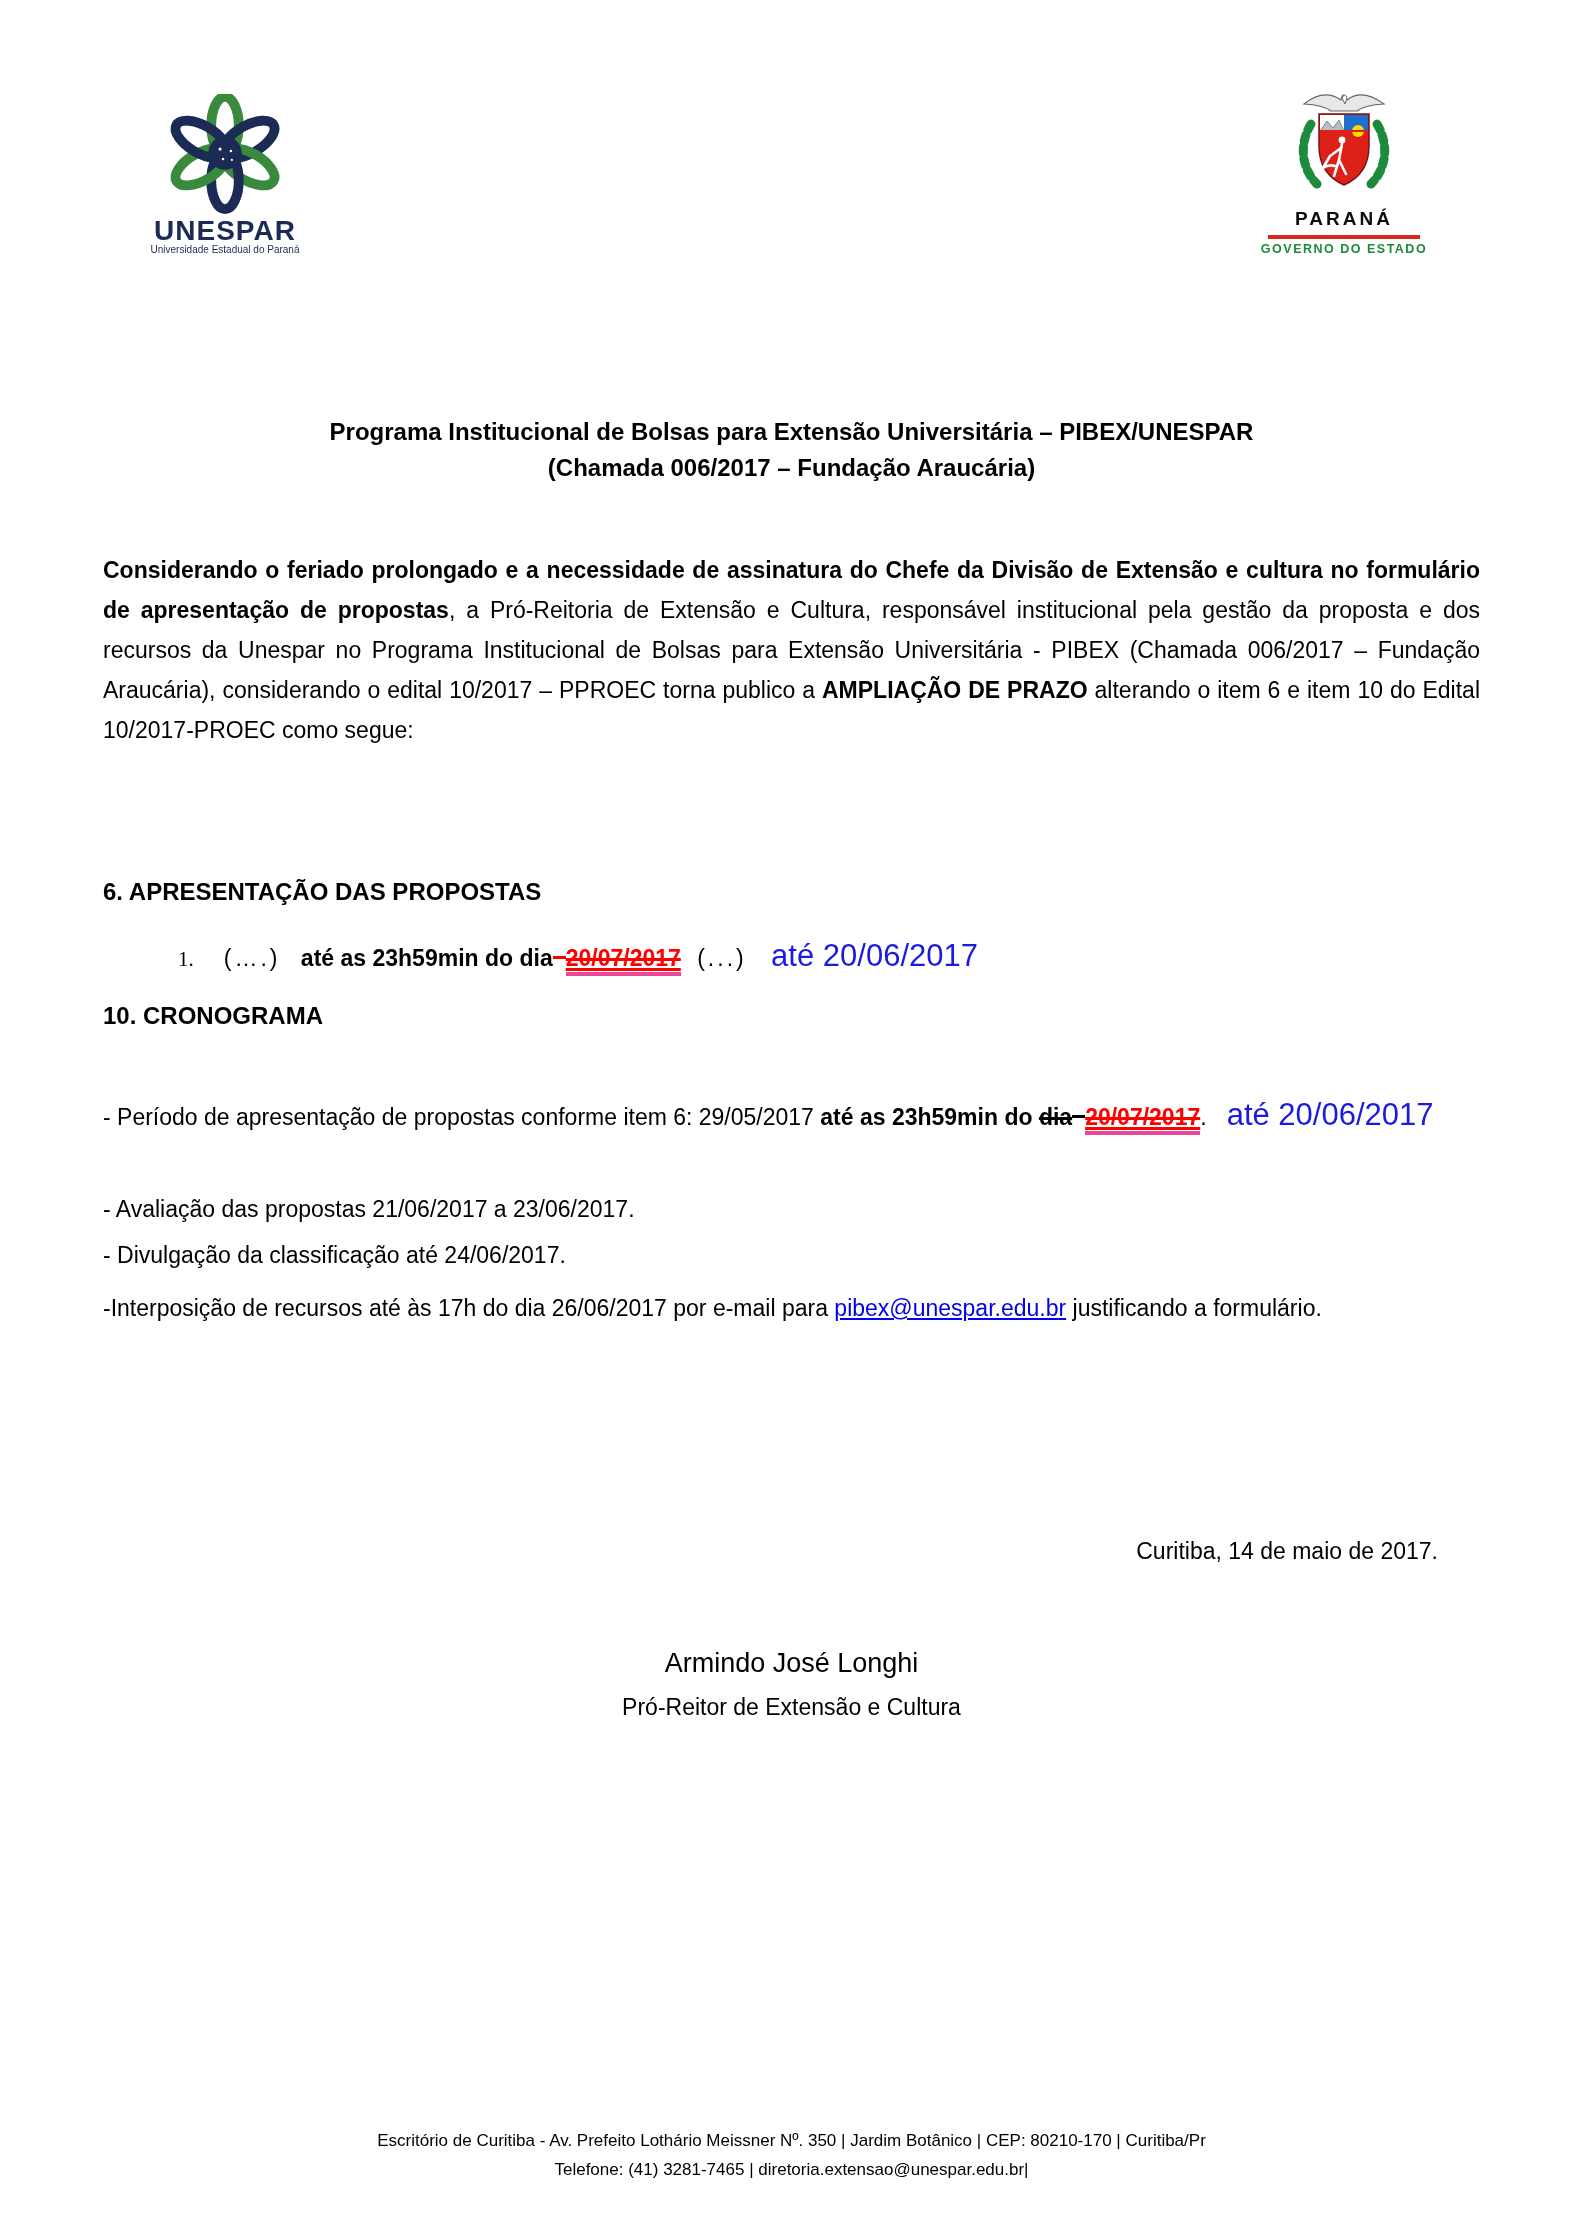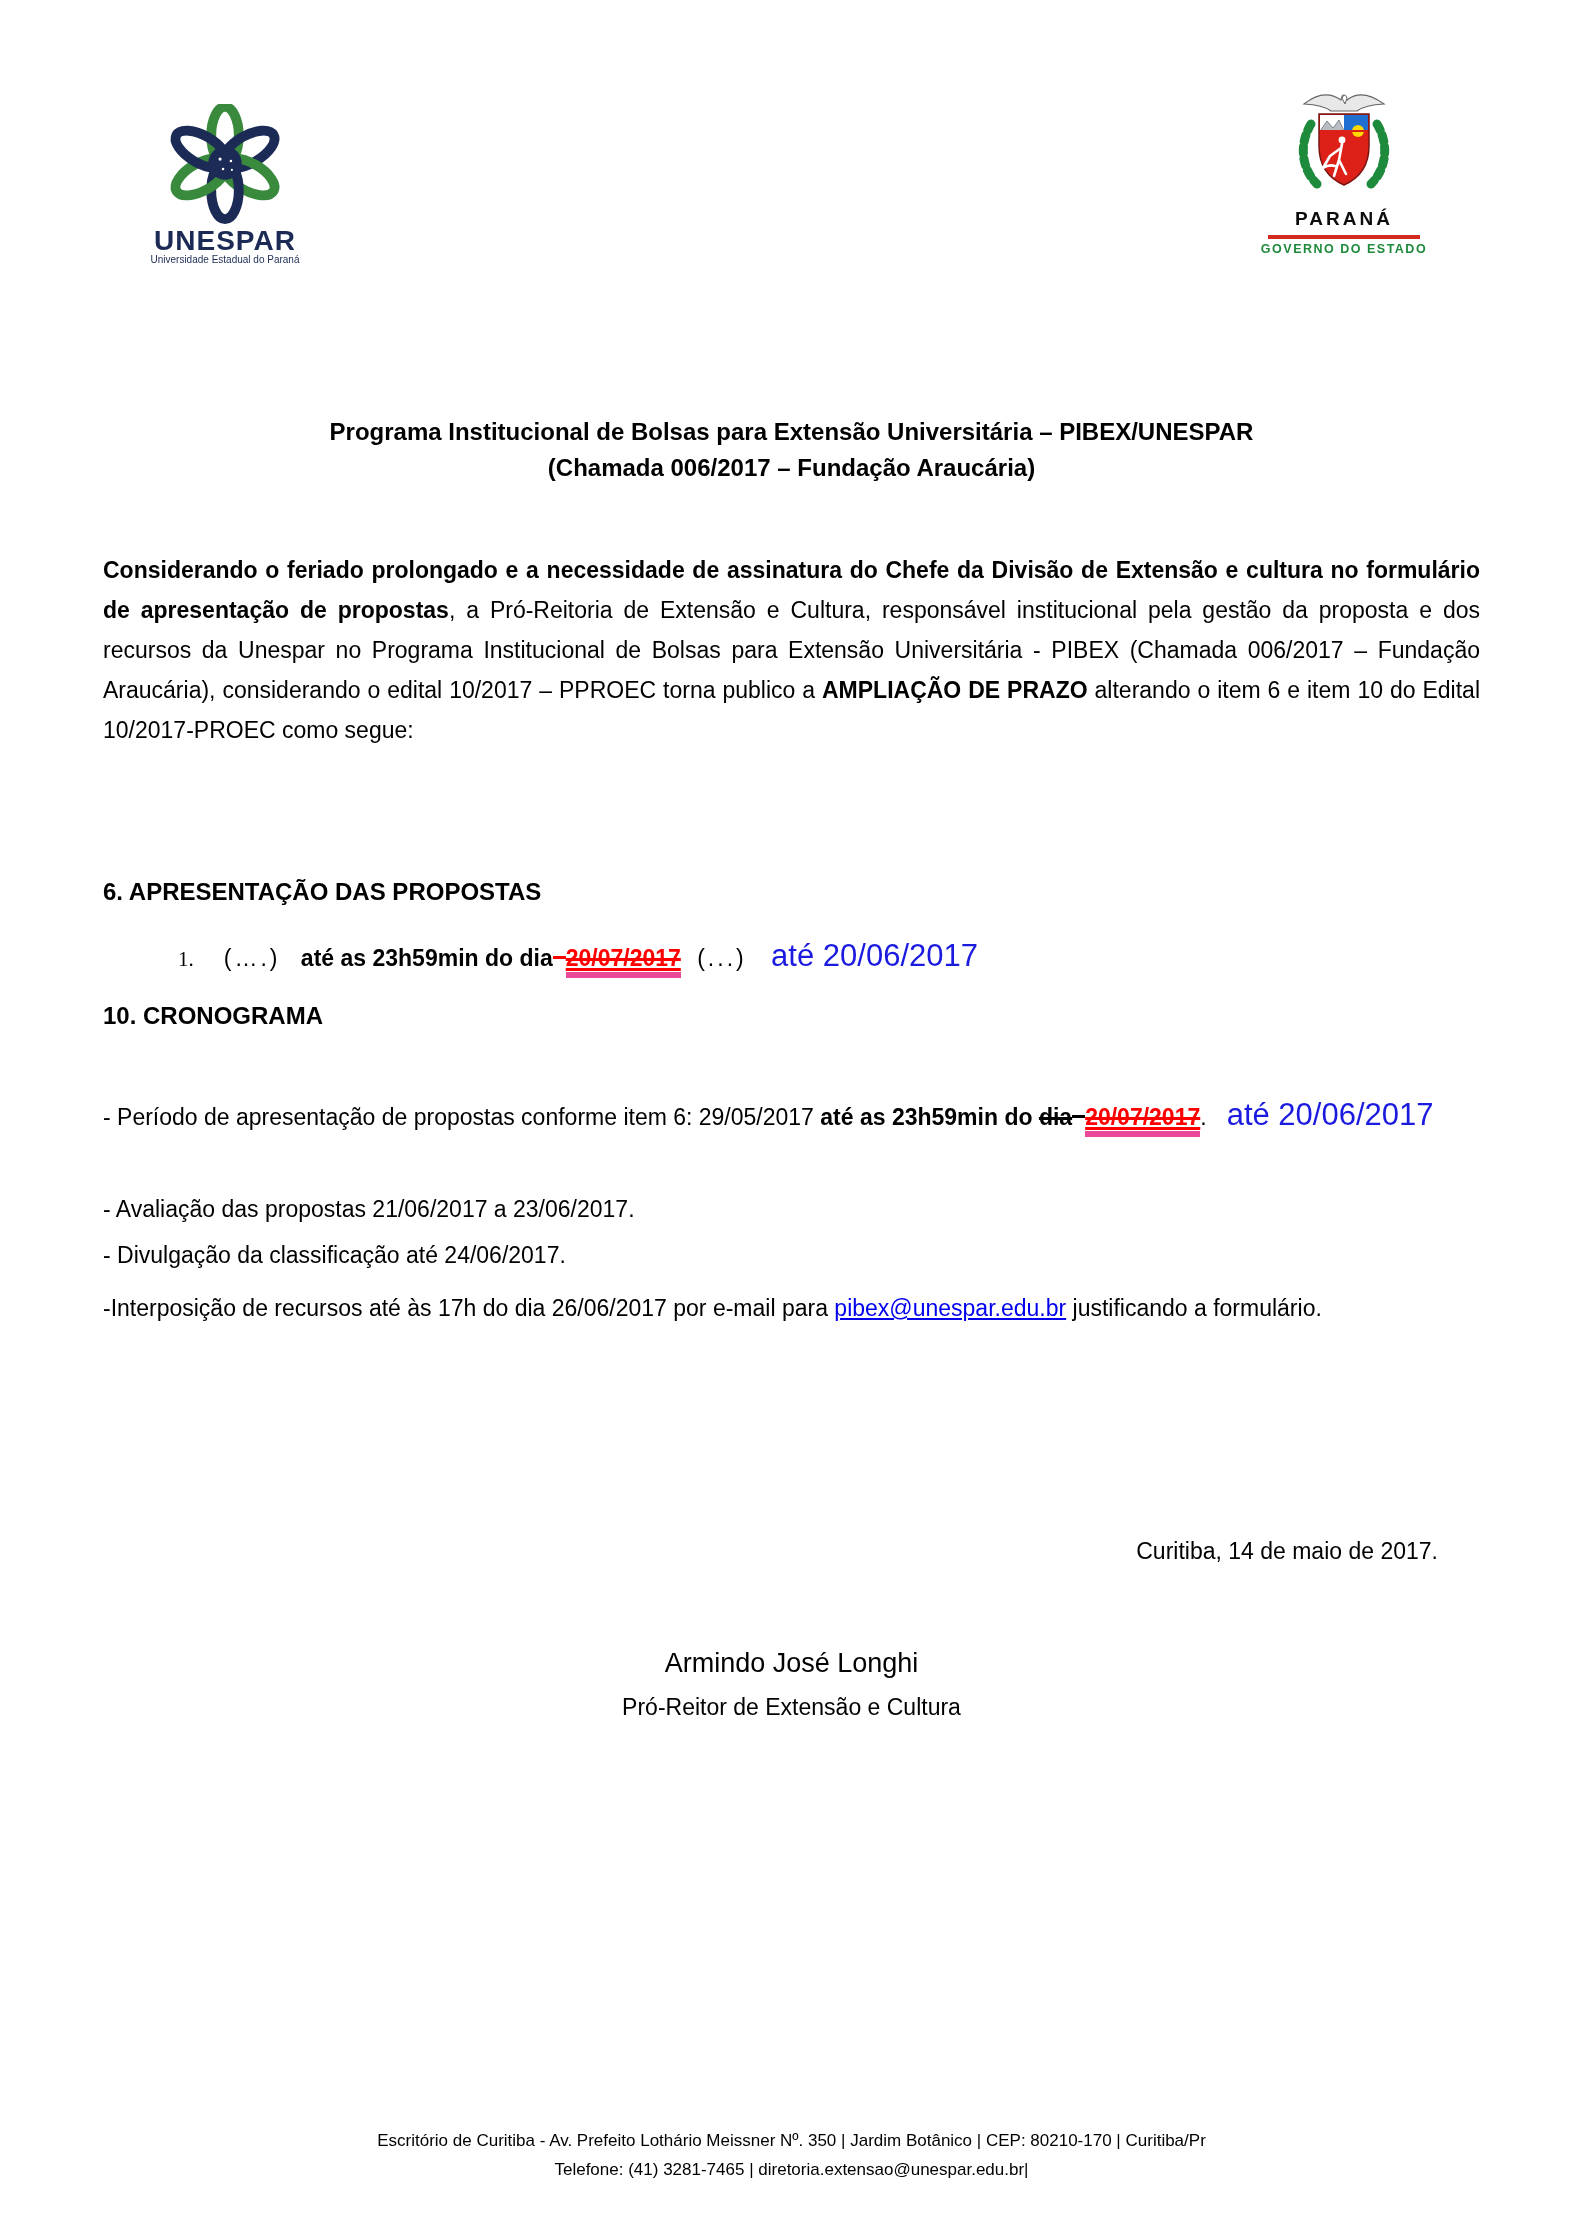--- a/index.html
+++ b/index.html
@@ -44,7 +44,7 @@
   #page-footer { top:2126px; font-size:17px; line-height:29px; color:#000; }
 
   
-  #logo-unespar { left:130px; top:104px; width:190px; text-align:center; }
+  #logo-unespar { left:130px; top:94px; width:190px; text-align:center; }
   .u-word { color:#1c2b55; font-weight:bold; font-size:28px; letter-spacing:1px; line-height:26px; margin-top:-2px; }
   .u-tag  { color:#1c2b55; font-size:10px; line-height:12px; }
   #logo-parana { left:1258px; top:84px; width:172px; text-align:center; }

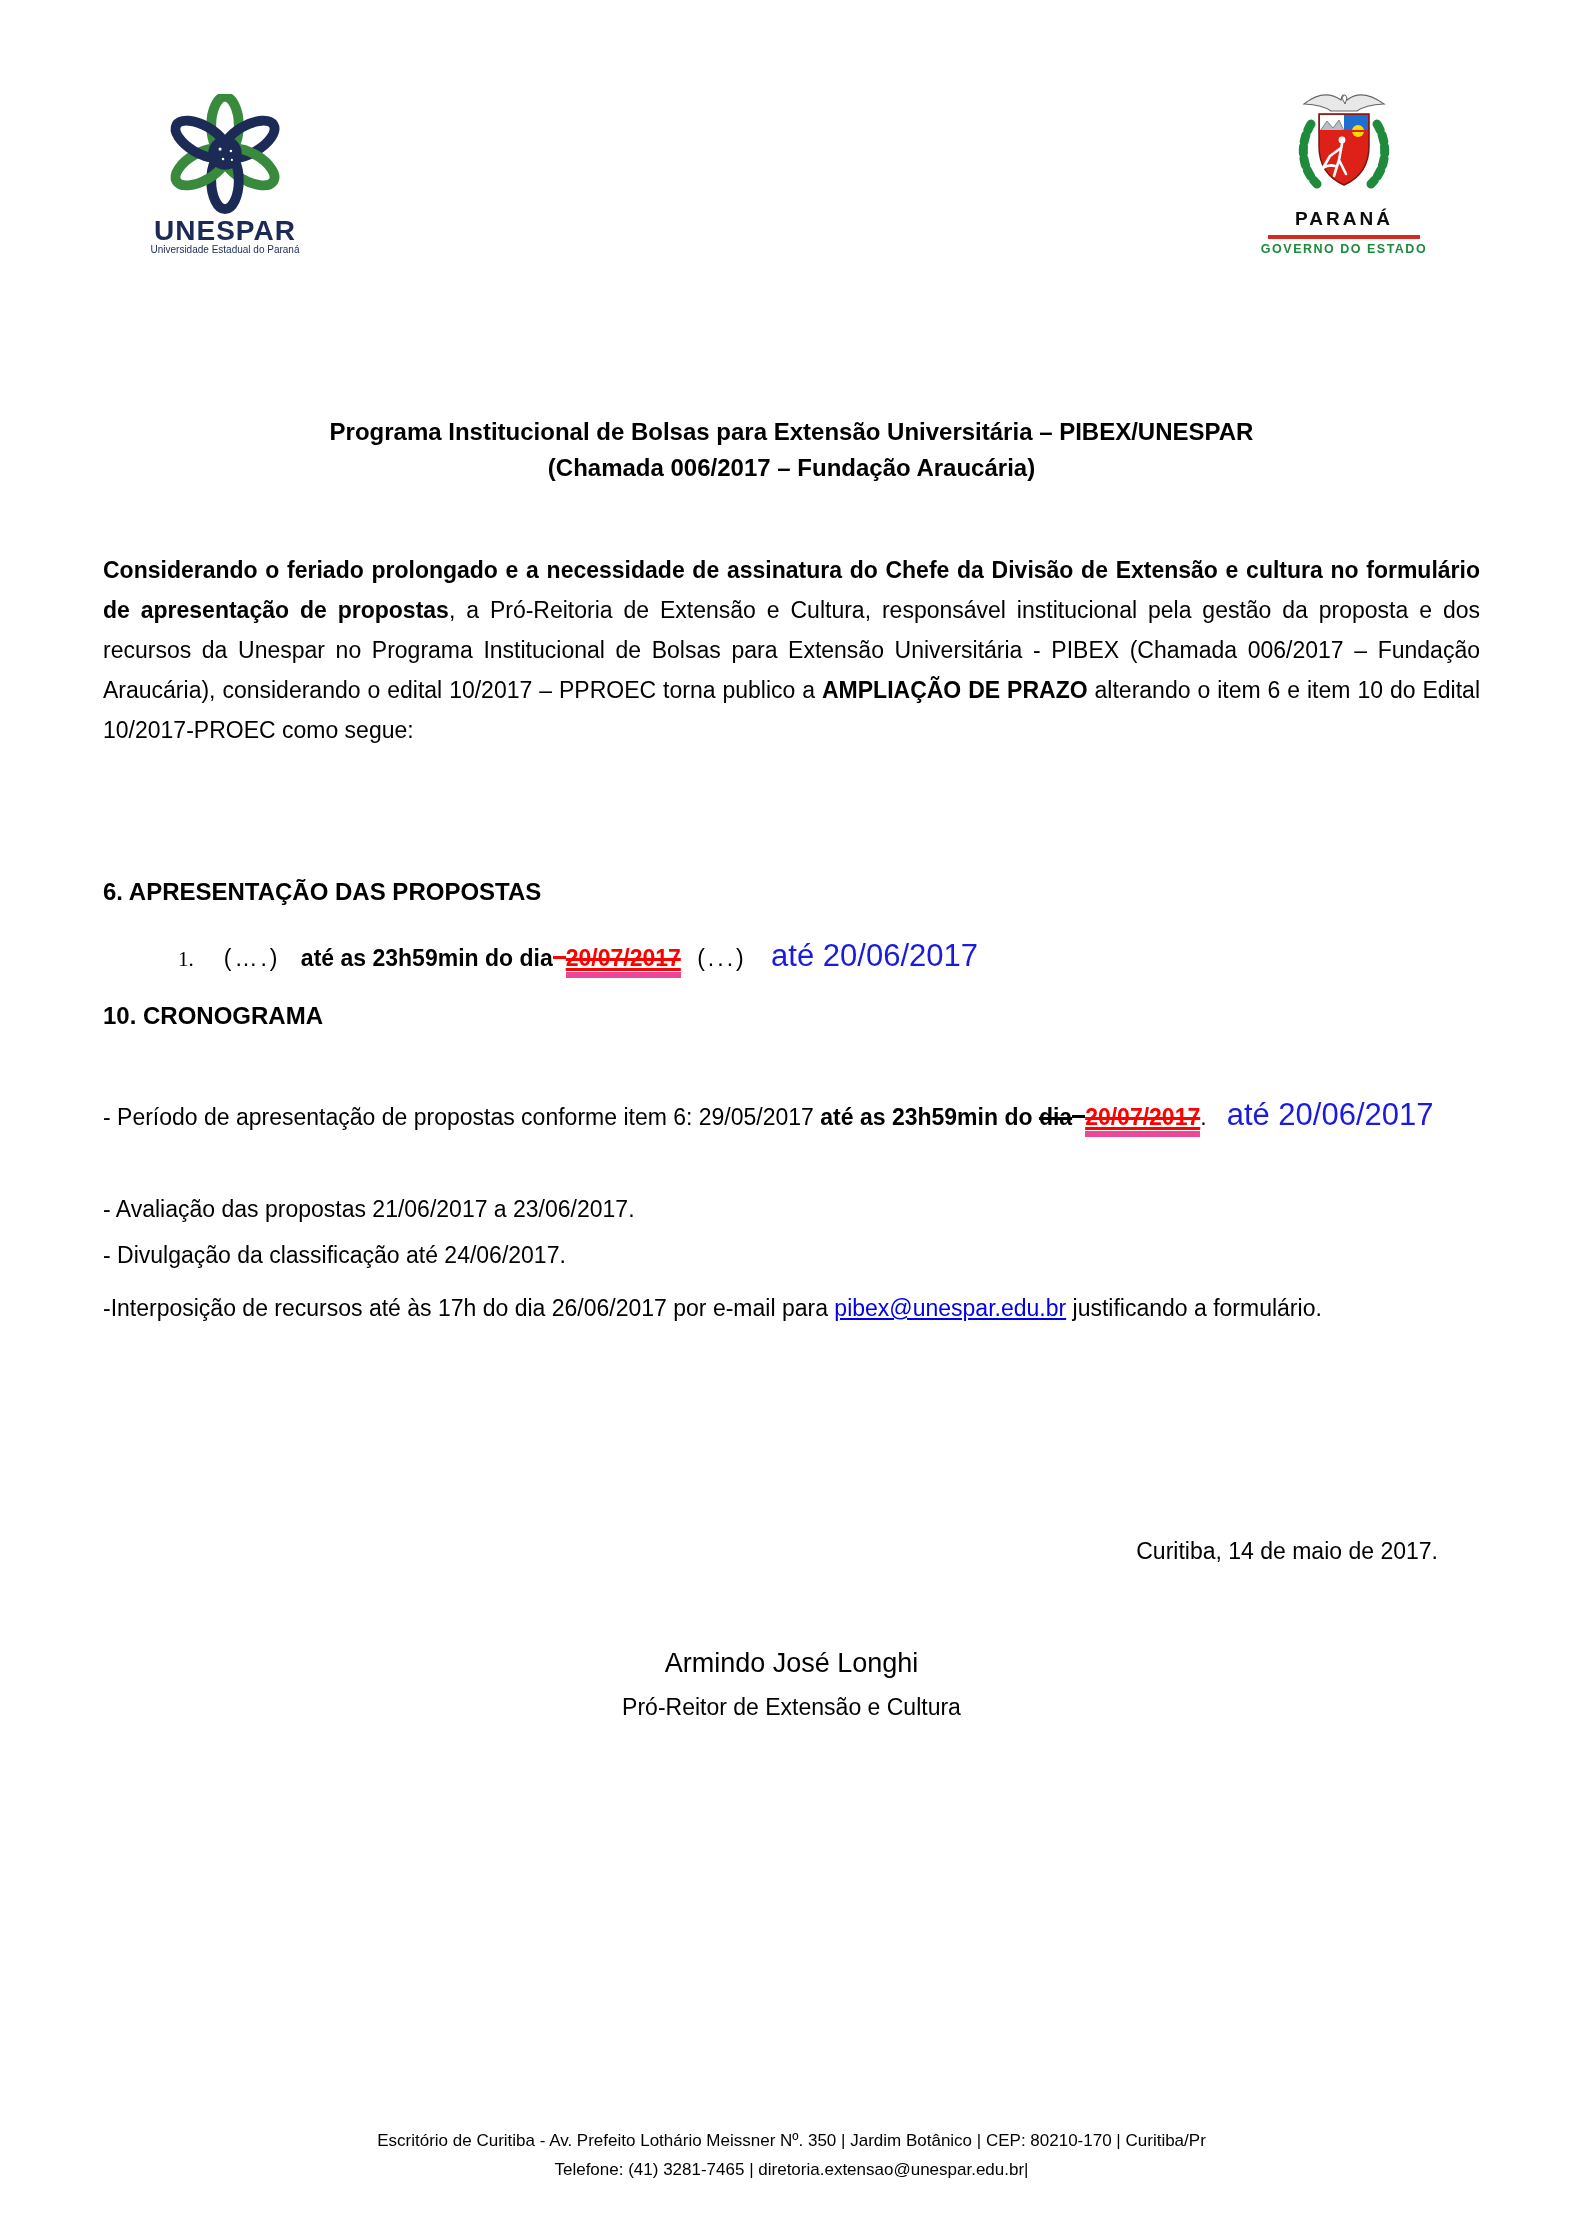--- a/index.html
+++ b/index.html
@@ -26,7 +26,7 @@
     color:#ff0000; font-weight:bold;
     text-decoration-line:underline line-through;
     text-decoration-thickness:3px; text-decoration-color:#ff0000;
-    border-bottom:6px solid #ec4899; padding-bottom:1px;
+    border-bottom:4px solid #ec4899; padding-bottom:1px;
   }
   .joint { display:inline-block; width:13px; height:0; border-top:3px solid #000; vertical-align:7px; }
   .joint.red { border-top-color:#ff0000; }

